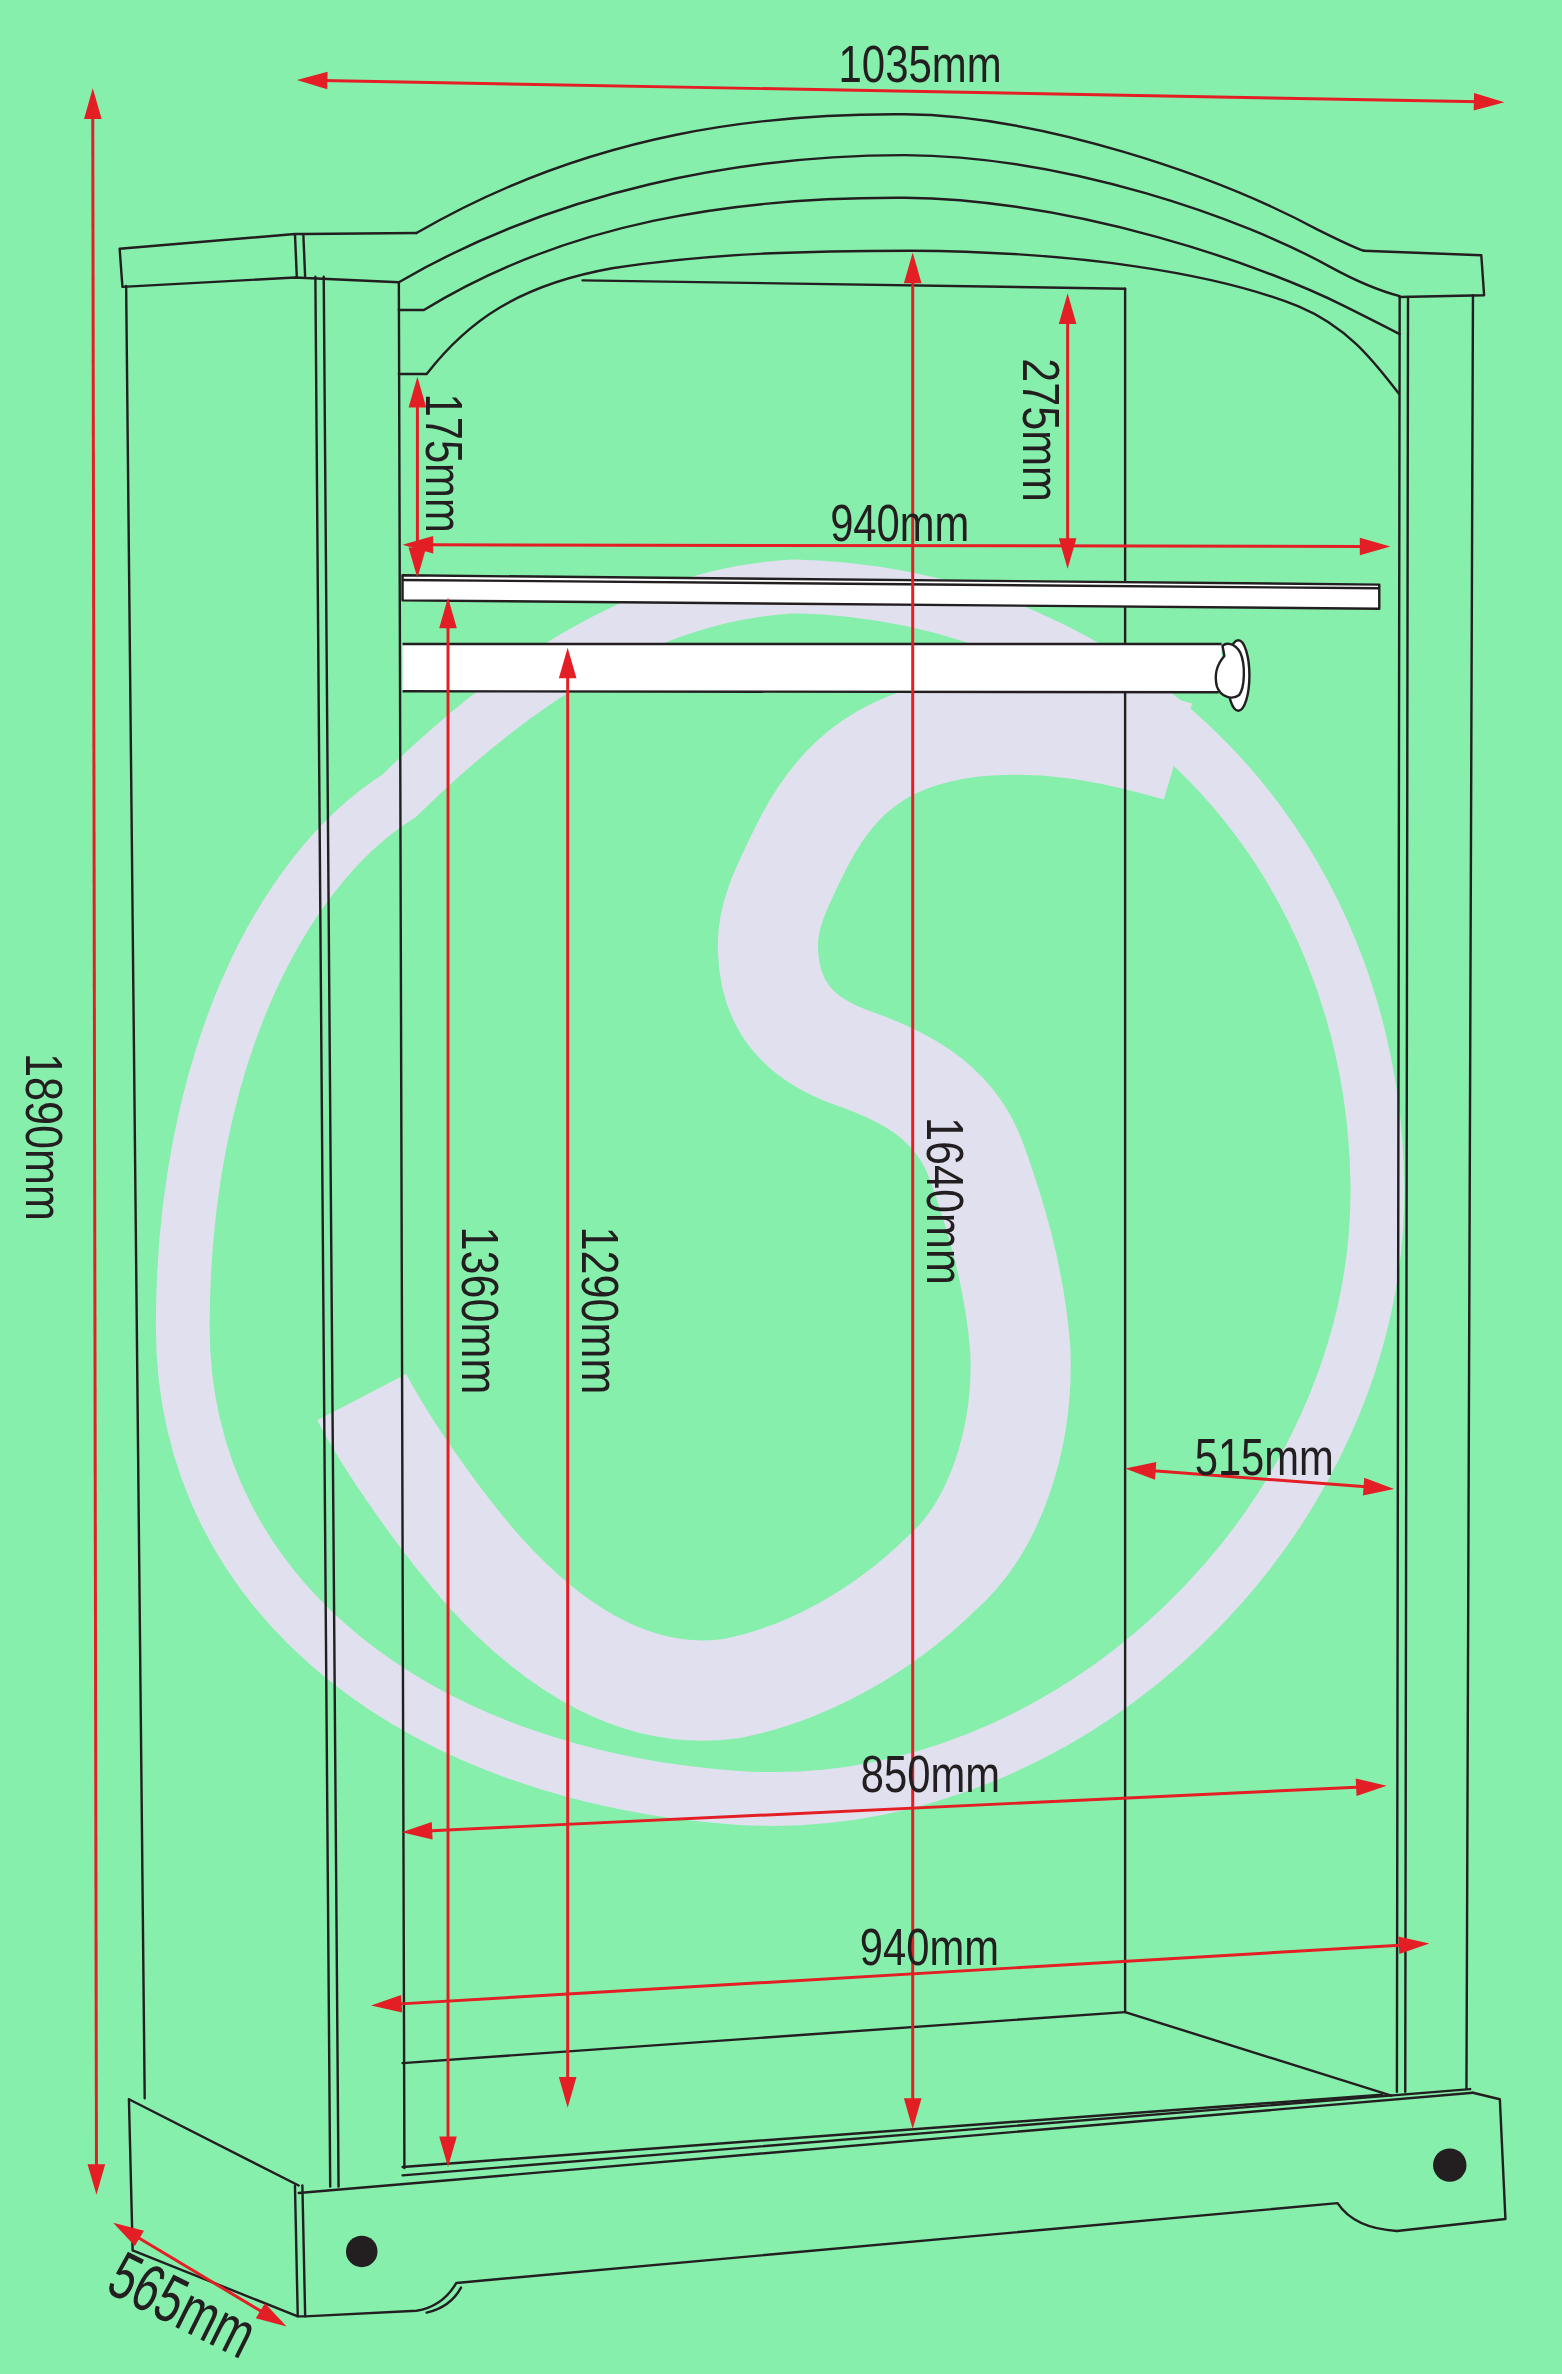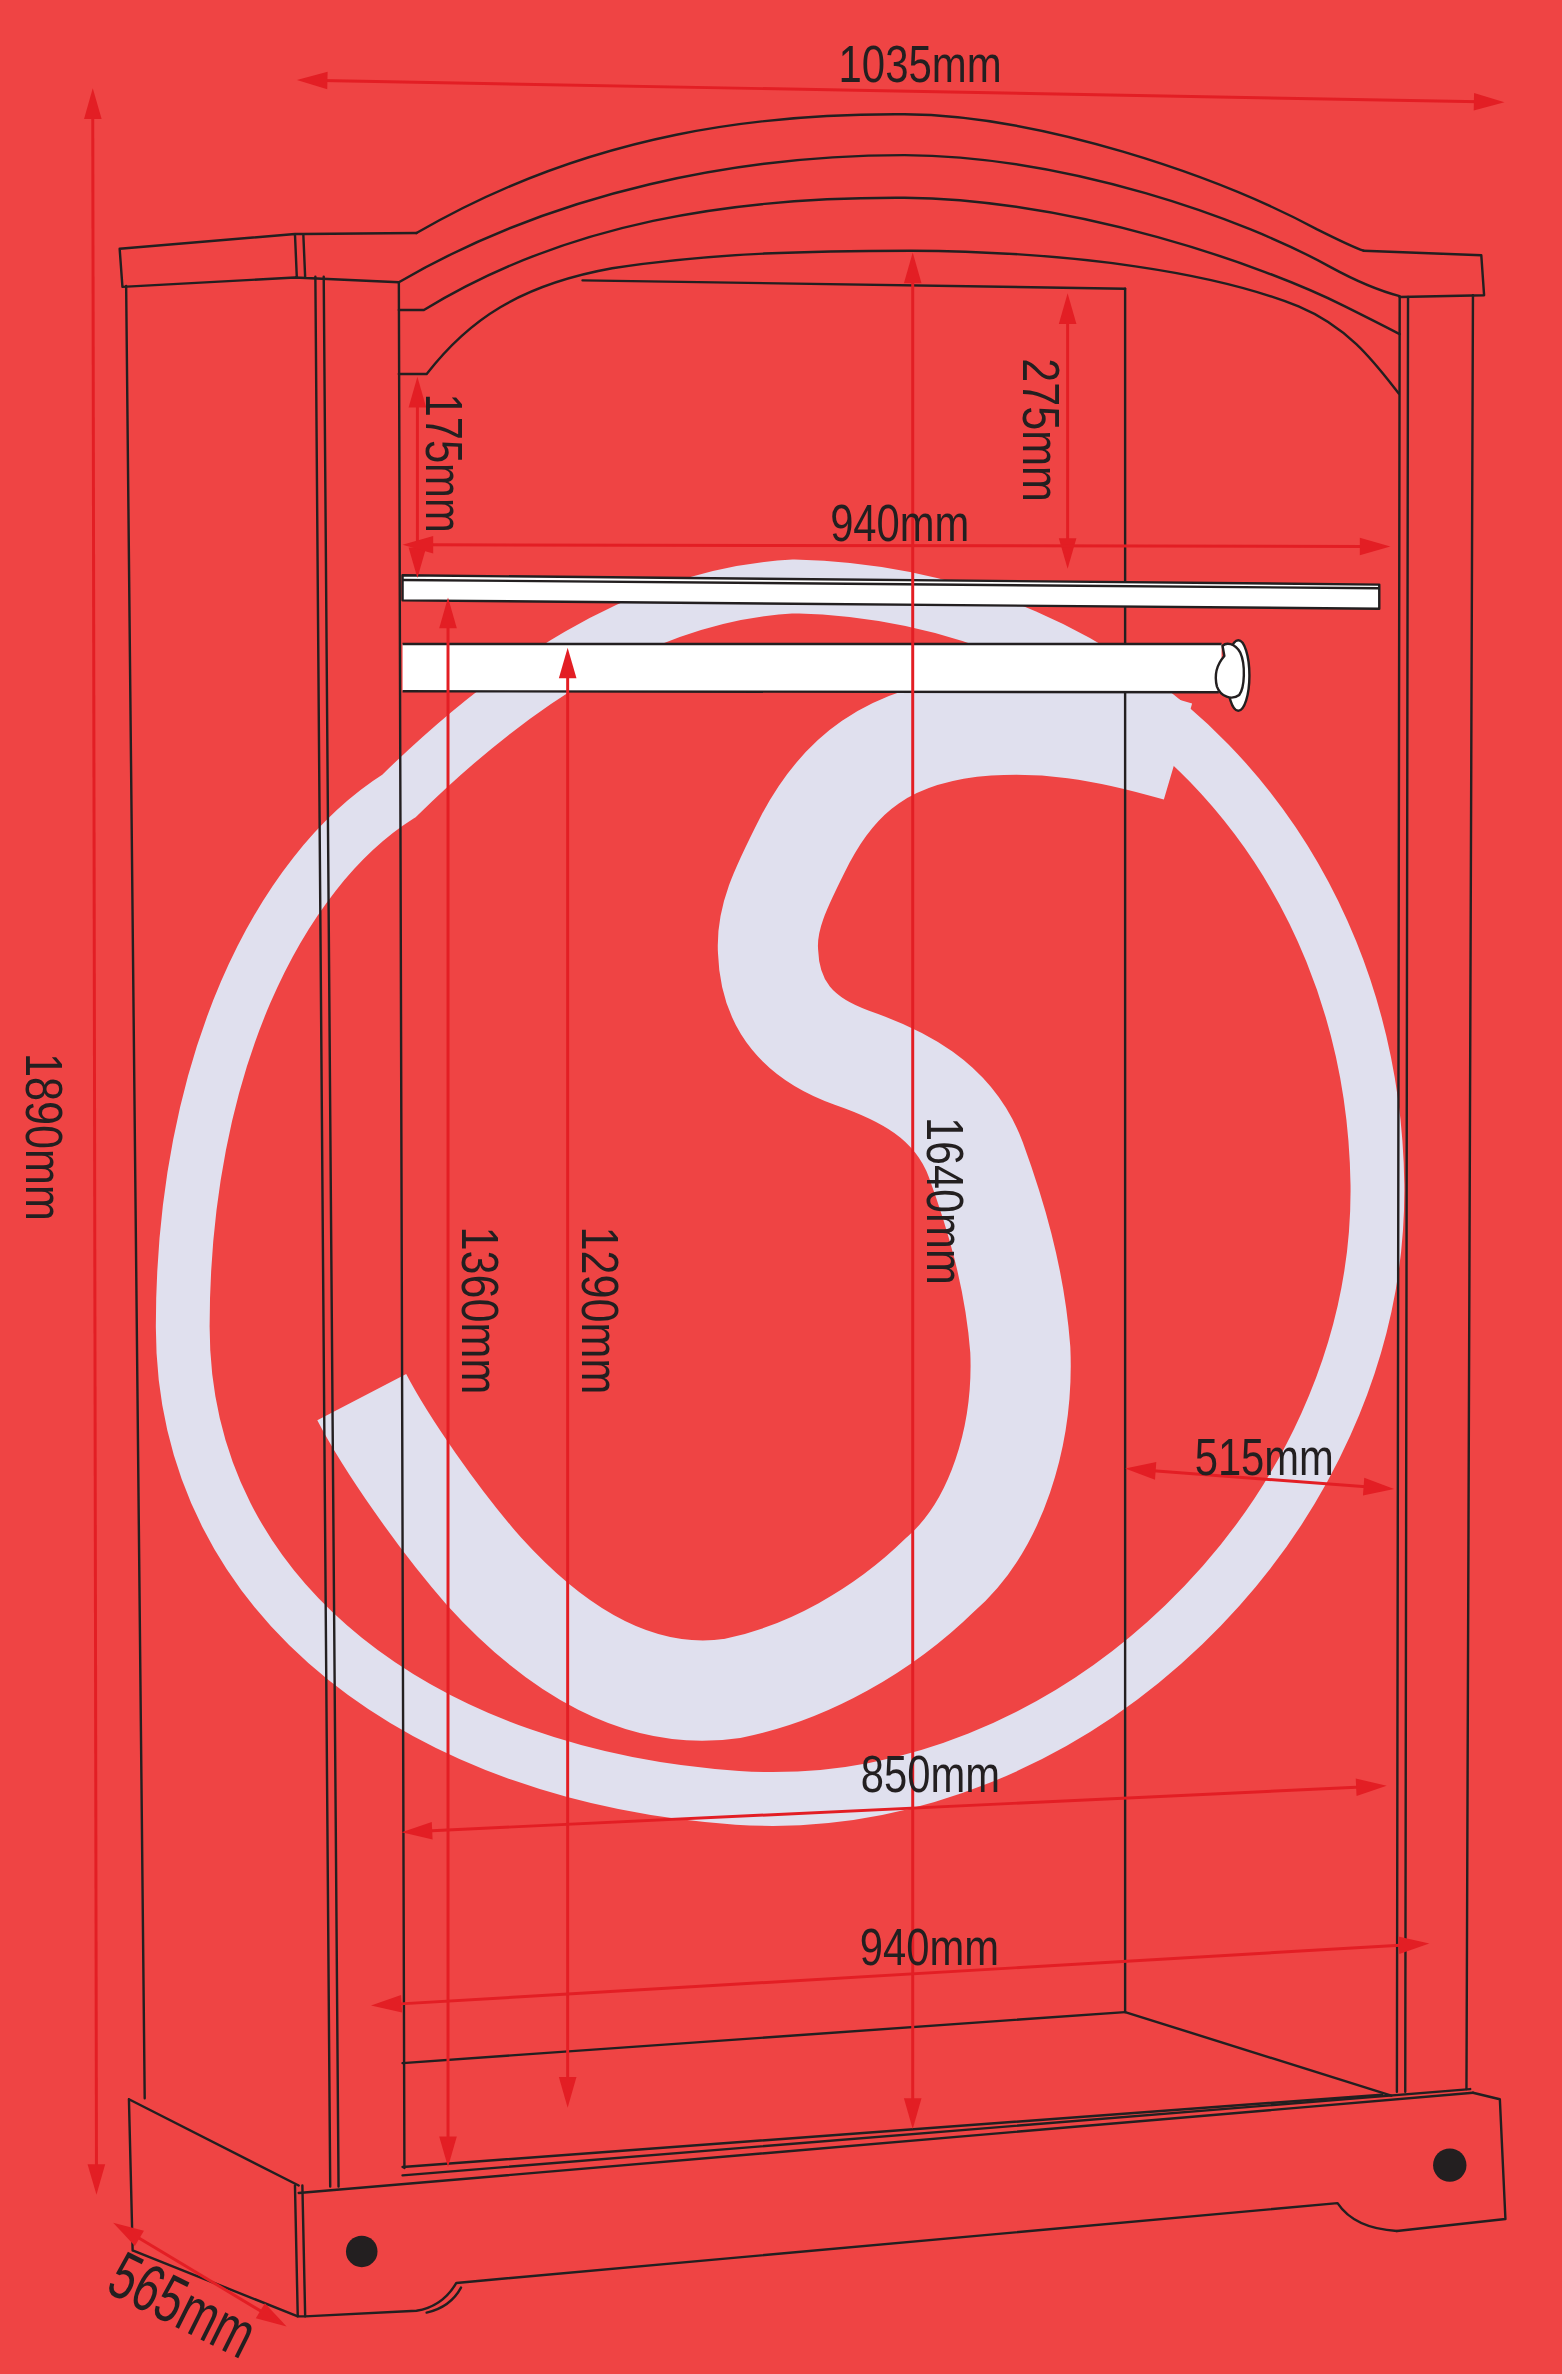--- a/index.html
+++ b/index.html
@@ -3,7 +3,7 @@
 <meta charset="utf-8">
 <style>
 html,body{margin:0;padding:0;background:#fff;}
-#page{position:relative;width:1562px;height:2375px;background:#ef4444;overflow:hidden;}
+#page{position:relative;width:1562px;height:2375px;background:#86efac;overflow:hidden;}
 svg{position:absolute;top:0;left:0;}
 text{font-family:"Liberation Sans",sans-serif;fill:#231f20;}
 </style>

